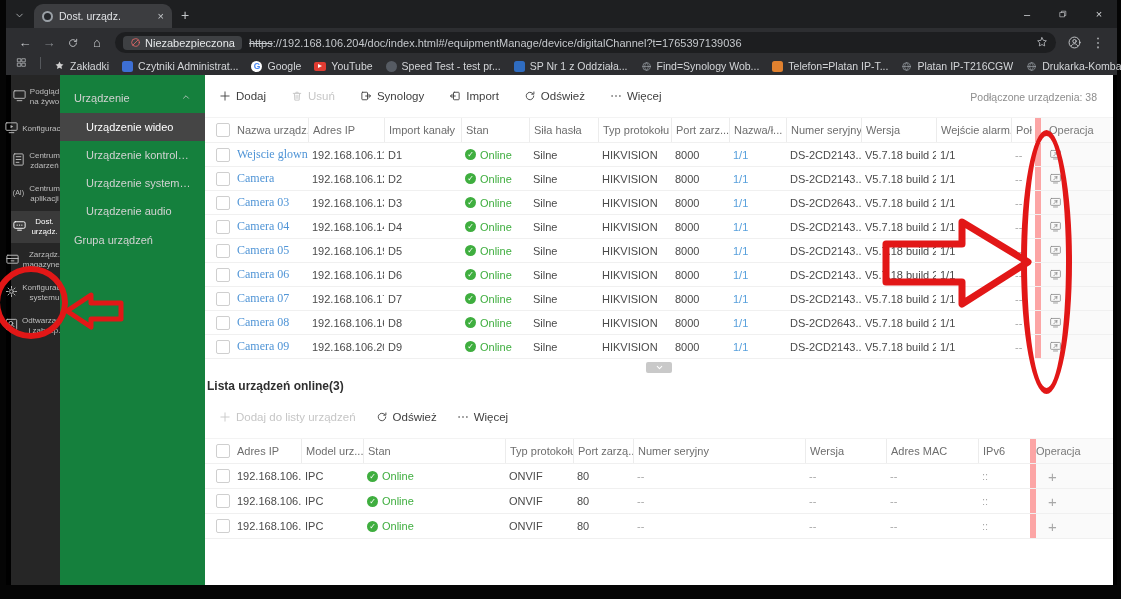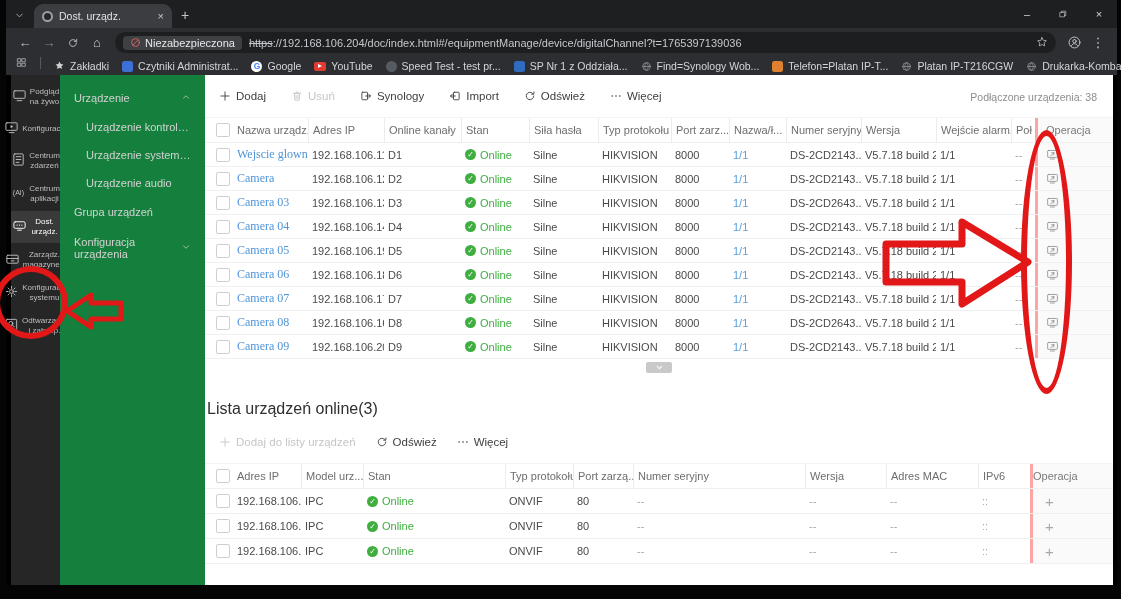--- a/index.html
+++ b/index.html
@@ -330,6 +330,7 @@
                   <path d="M4 10l4-4 4 4"></path>
                 </svg></span>
             </div>
+            <div class="sm-sub active">Urządzenie wideo</div>
             <div class="sm-sub">Urządzenie kontroli d...</div>
             <div class="sm-sub">Urządzenie systemu ...</div>
             <div class="sm-sub">Urządzenie audio</div>

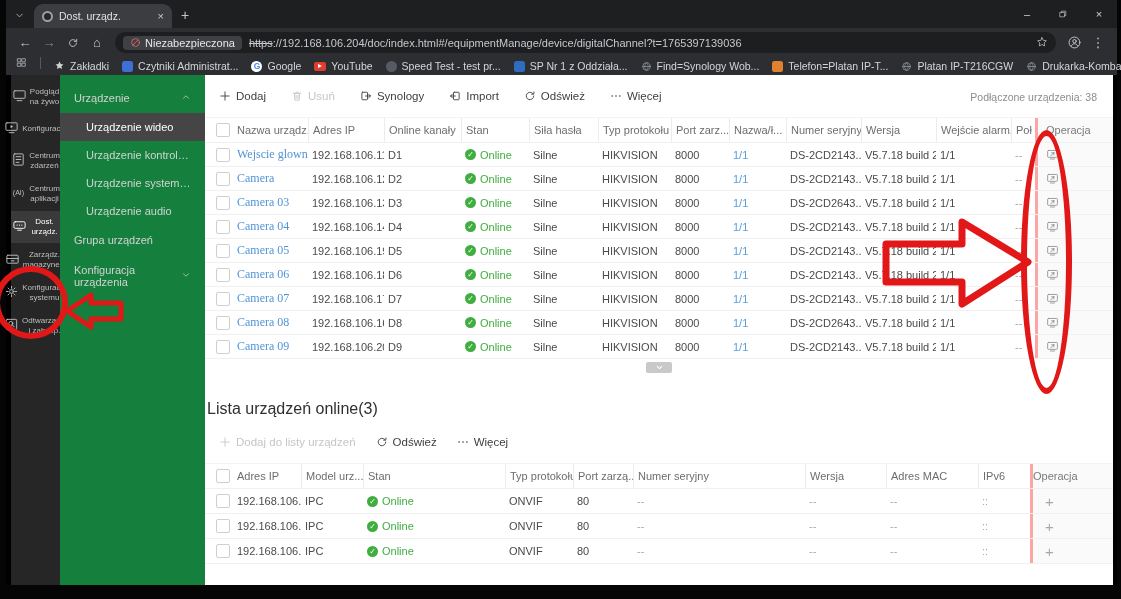--- a/index.html
+++ b/index.html
@@ -413,7 +413,7 @@
                   <span>Adres IP</span>
                 </div>
                 <div class="cell">
-                  <span>Online kanały</span>
+                  <span>Import kanały</span>
                 </div>
                 <div class="cell">
                   <span>Stan</span>

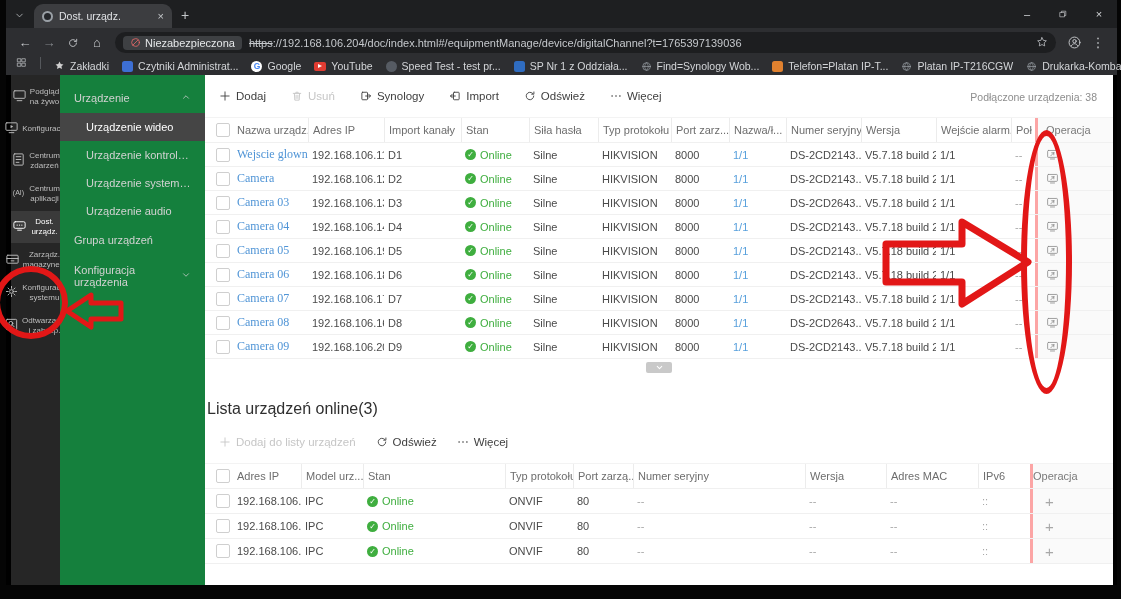--- a/index.html
+++ b/index.html
@@ -69,7 +69,7 @@
   .cell{padding:0 4px;height:100%;display:flex;align-items:center;overflow:hidden;white-space:nowrap;text-overflow:ellipsis;}
   .thead .cell{border-left:1px solid #ececec;}
   .thead .cell:first-child,.thead .cell:nth-child(2){border-left:none;}
-  .cell.op{background:#fafafa;border-left:3px solid #fca5a5;padding-left:8px;color:#7a7a7a;}
+  .cell.op{background:#fafafa;border-left:6px solid #fca5a5;padding-left:8px;color:#7a7a7a;}
   .cb{width:12px;height:12px;border:1px solid #cfcfcf;border-radius:2px;background:#fff;margin-left:7px;flex:none;}
   .st{color:#3fae3f;display:flex;gap:4px;align-items:center;}
   .stdot{width:11px;height:11px;border-radius:50%;background:#3fae3f;color:#fff;font-size:8px;display:flex;align-items:center;justify-content:center;flex:none;}

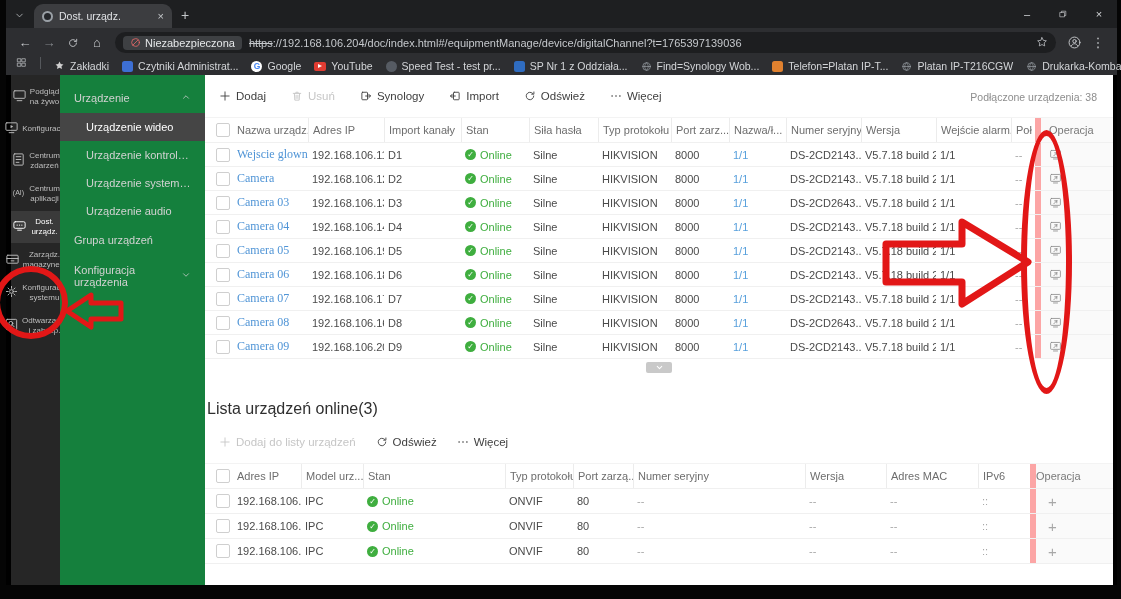--- a/index.html
+++ b/index.html
@@ -337,12 +337,6 @@
             <div class="sm-group">
               <span>Grupa urządzeń</span>
             </div>
-            <div class="sm-group">
-              <span>Konfiguracja urządzenia</span>
-              <span><svg width="10" height="10" viewBox="0 0 16 16" fill="none" stroke="currentColor" stroke-width="1.2" stroke-linecap="round" stroke-linejoin="round">
-                  <path d="M4 6l4 4 4-4"></path>
-                </svg></span>
-            </div>
           </div>
         <div class="content">
           <div class="toolbar" id="main-toolbar">

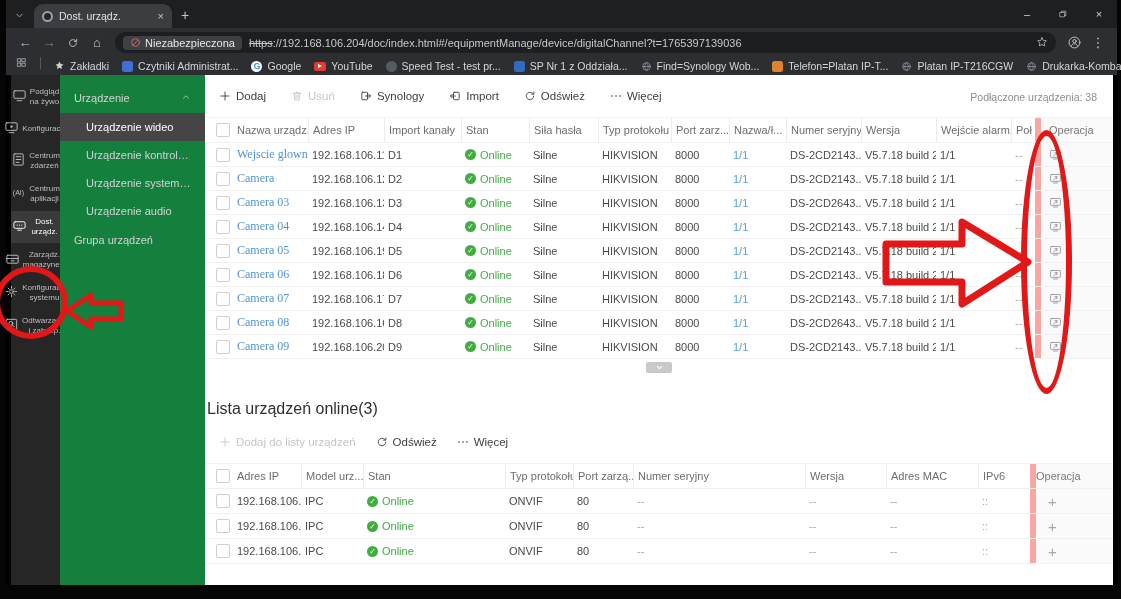--- a/index.html
+++ b/index.html
@@ -79,7 +79,7 @@
   .plusop{color:#a8a8a8;font-size:15px;padding-left:12px;}
   .collapsebar{height:12px;display:flex;justify-content:center;margin-top:3px;}
   .cbtn{width:26px;height:11px;background:#c9c9c9;border-radius:2px;display:flex;align-items:center;justify-content:center;color:#fff;}
-  .section-title{font-weight:normal;font-size:16px;color:#2f2f2f;margin:26px 0 0 2px;}
+  .section-title{font-weight:bold;font-size:12px;color:#2f2f2f;margin:5px 0 0 2px;}
   .toolbar.t2{padding-top:13px;}
   .toolbar.t2 .tbtn{margin-right:20px;}
   .tbl2 .trow{height:24px;}

